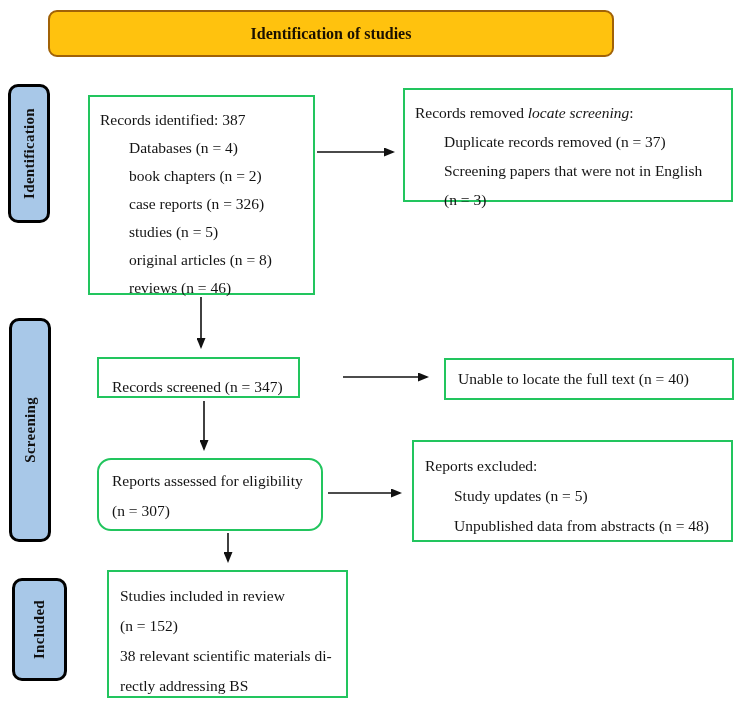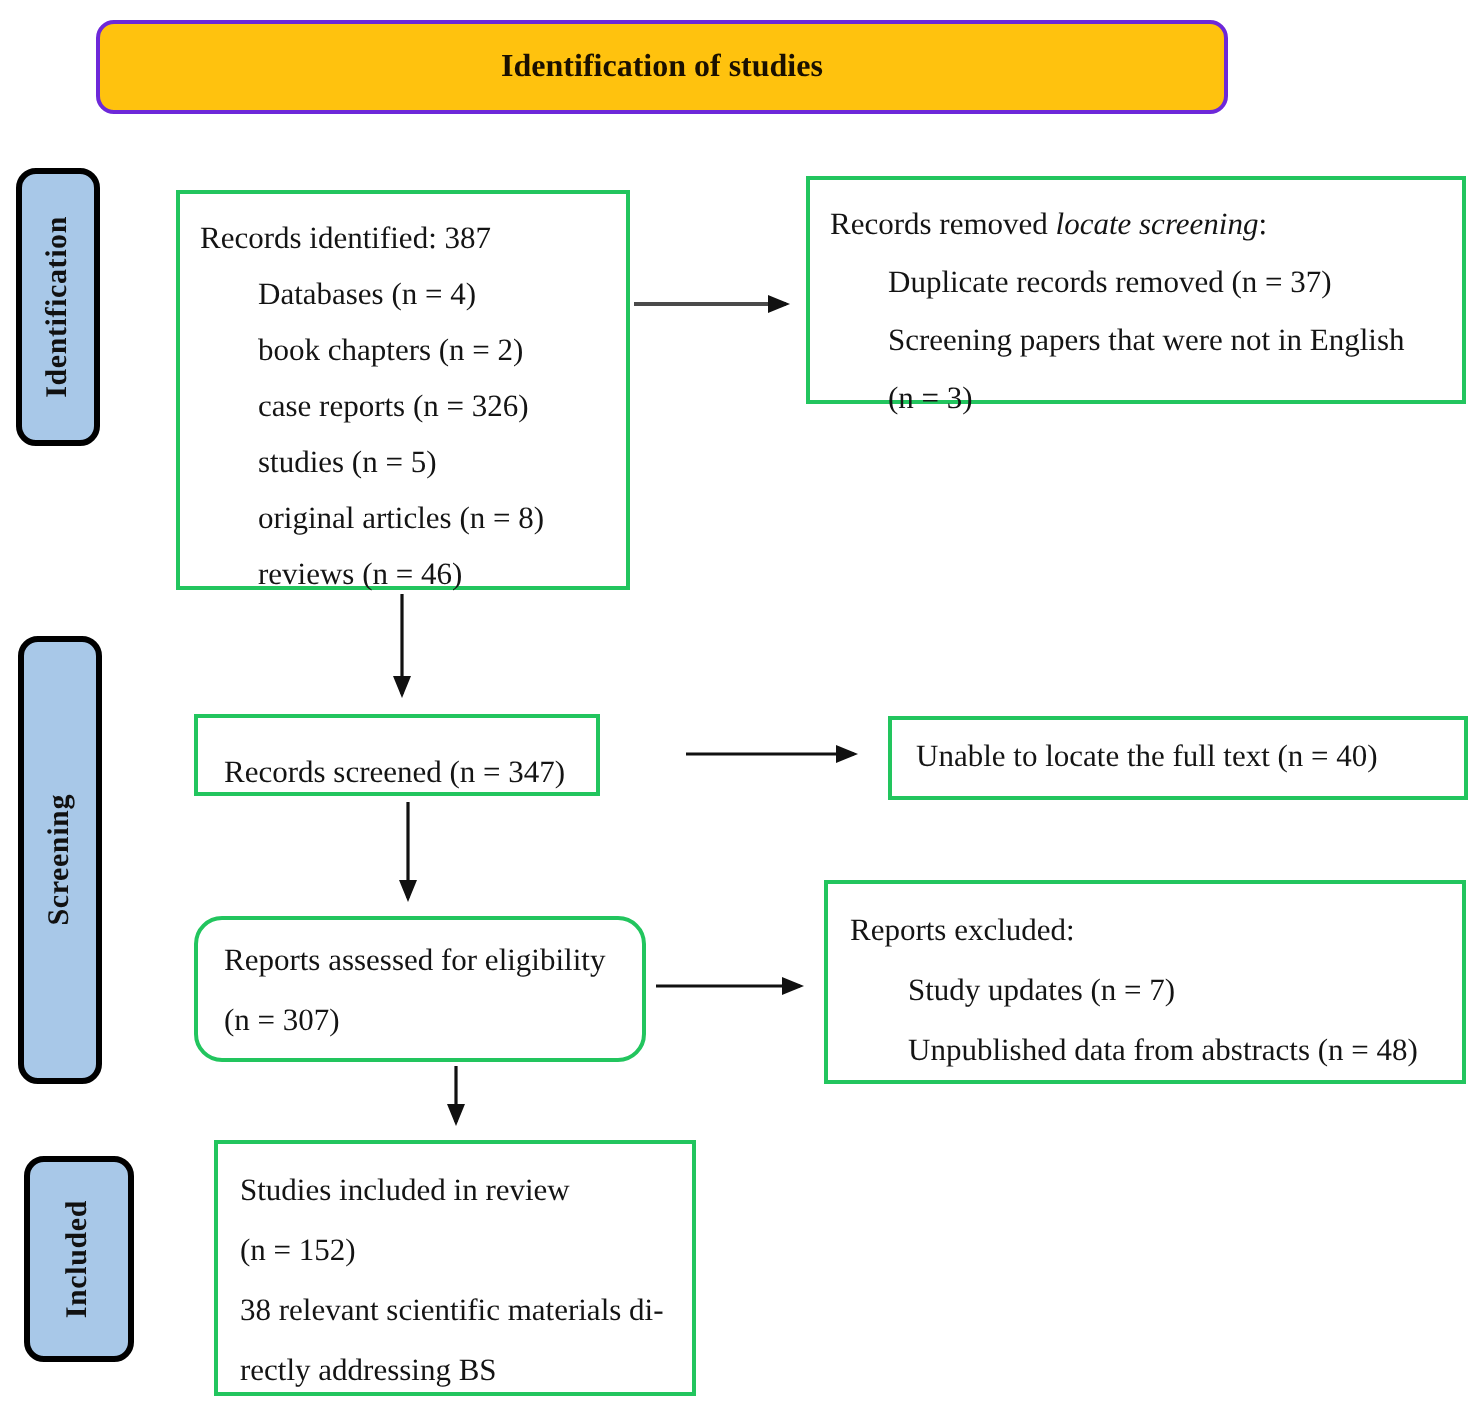--- a/index.html
+++ b/index.html
@@ -9,7 +9,7 @@
   }
   .banner {
     position:absolute; left:48px; top:10px; width:562px; height:43px;
-    background:#FFC20E; border:2px solid #6d28d9; border-radius:9px;
+    background:#FFC20E; border:2px solid #a16207; border-radius:9px;
     display:flex; align-items:center; justify-content:center;
     font-weight:bold; font-size:16px; color:#1a1000;
   }

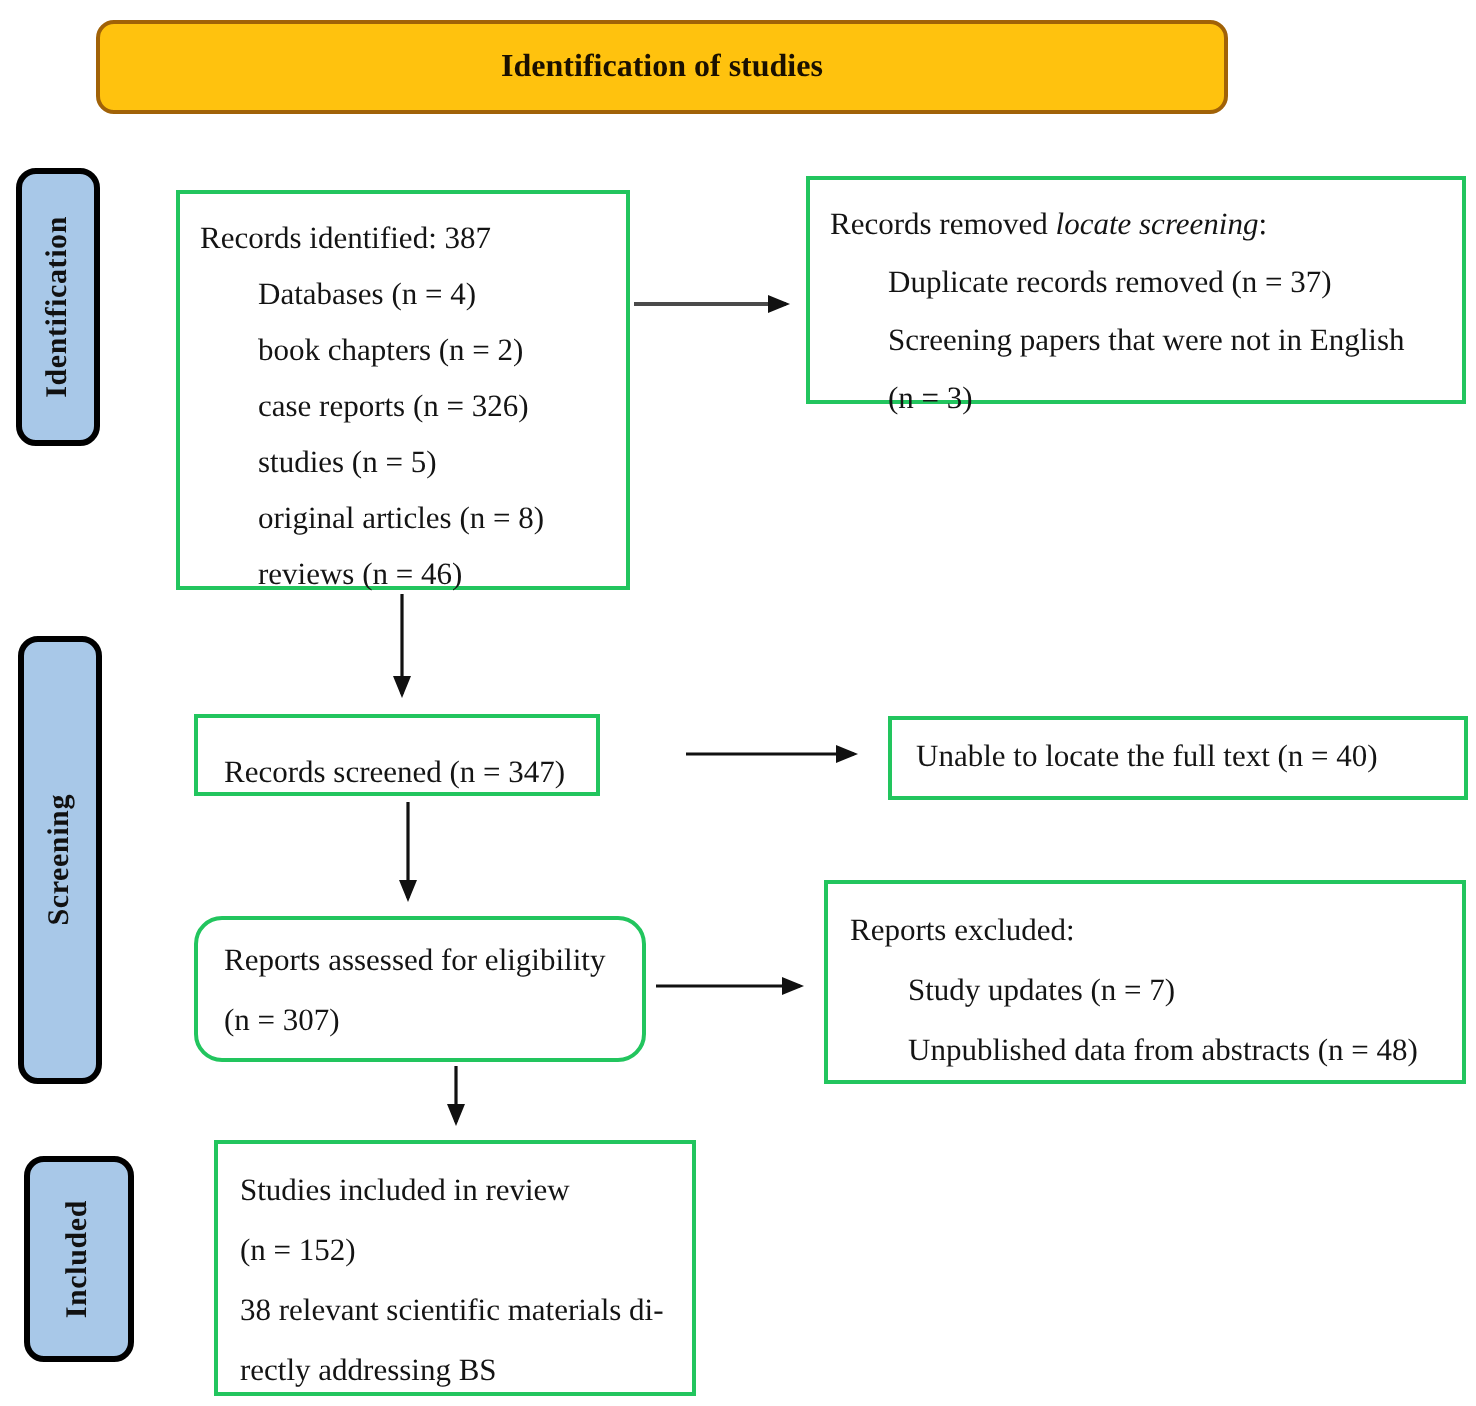--- a/index.html
+++ b/index.html
@@ -91,7 +91,7 @@
 
   <div class="box box-reports-excluded">
     <div class="line">Reports excluded:</div>
-    <div class="line indent">Study updates (n = 7)</div>
+    <div class="line indent">Study updates (n = 5)</div>
     <div class="line indent">Unpublished data from abstracts (n = 48)</div>
   </div>
 

